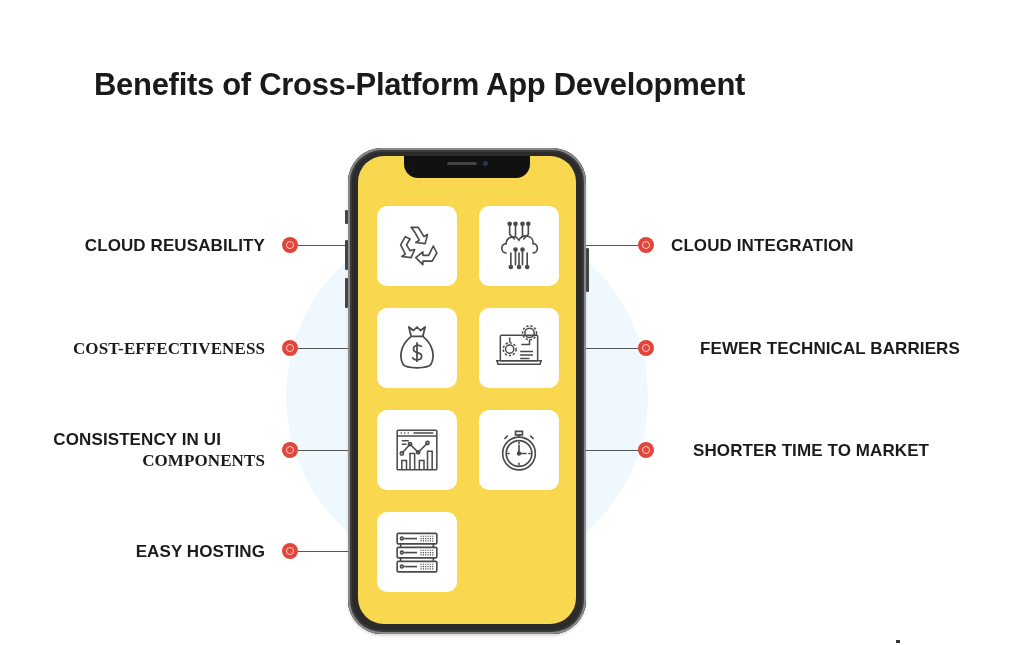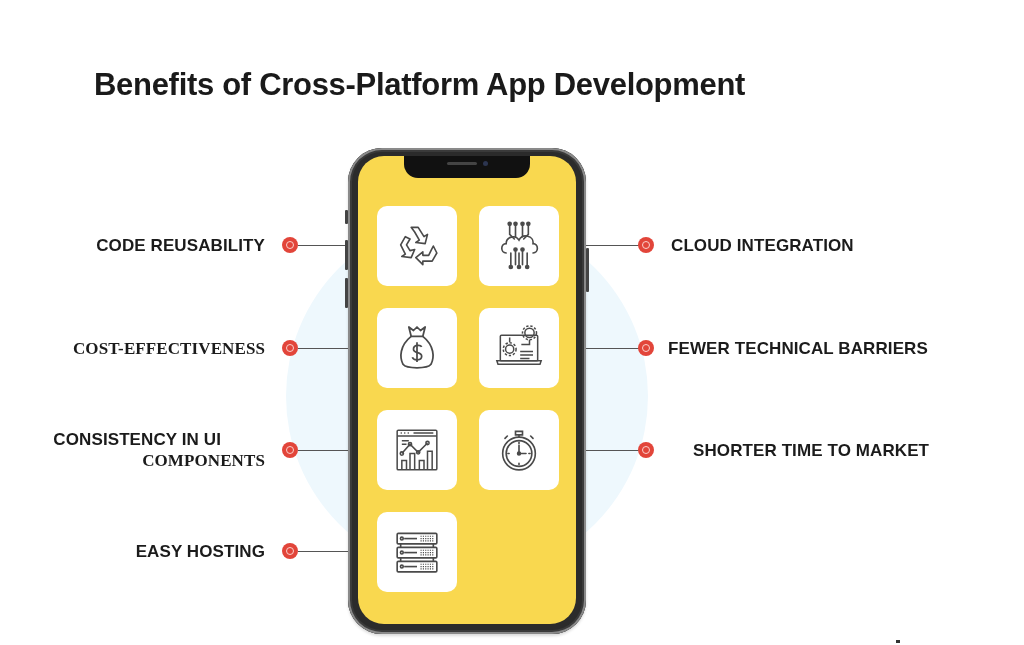--- a/index.html
+++ b/index.html
@@ -154,7 +154,7 @@
 <div class="dot" style="left:638px; top:340px;"></div>
 <div class="dot" style="left:638px; top:442px;"></div>
 
-<div class="label left" style="right:759px; top:236px;">CODE REUSABILITY</div>
+<div class="label left" style="right:759px; top:236px;">CLOUD REUSABILITY</div>
 <div class="label left" style="right:759px; top:339px;font-family:Liberation Serif, serif;">COST-EFFECTIVENESS</div>
 <div class="label left" style="right:803px; top:430px;">CONSISTENCY IN UI</div>
 <div class="label left" style="right:759px; top:451px;font-family:Liberation Serif, serif;">COMPONENTS</div>

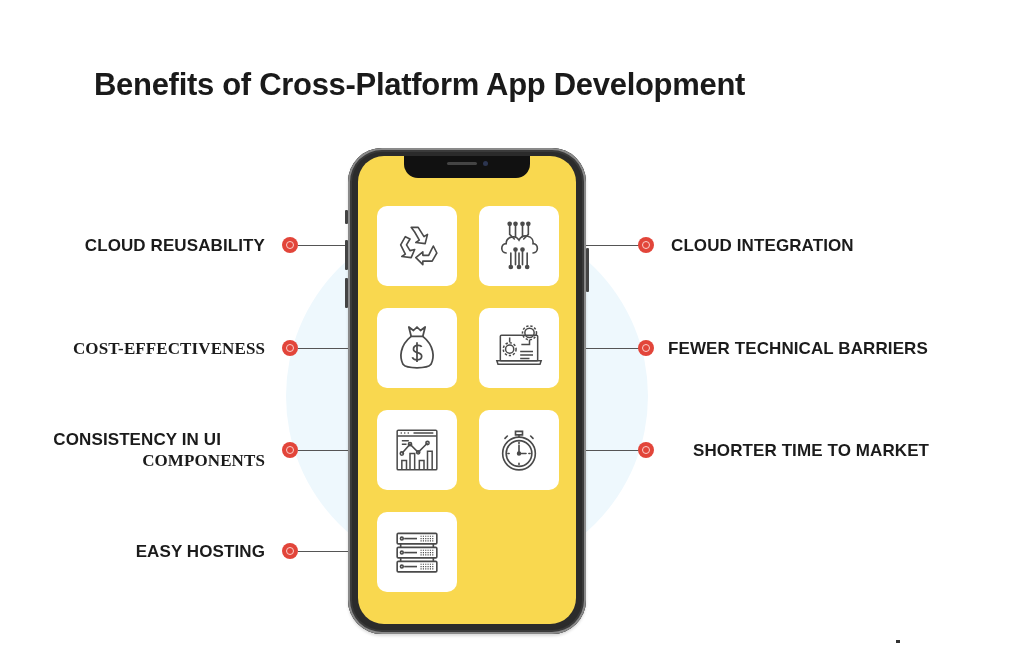--- a/index.html
+++ b/index.html
@@ -161,7 +161,7 @@
 <div class="label left" style="right:759px; top:542px;">EASY HOSTING</div>
 
 <div class="label" style="left:671px; top:236px;">CLOUD INTEGRATION</div>
-<div class="label" style="left:668px; top:339px;">FEWER TECHNICAL BARRIERS</div>
+<div class="label" style="left:700px; top:339px;">FEWER TECHNICAL BARRIERS</div>
 <div class="label" style="left:693px; top:441px;text-align:center;">SHORTER TIME TO MARKET</div>
 
 <div class="mark"></div>

